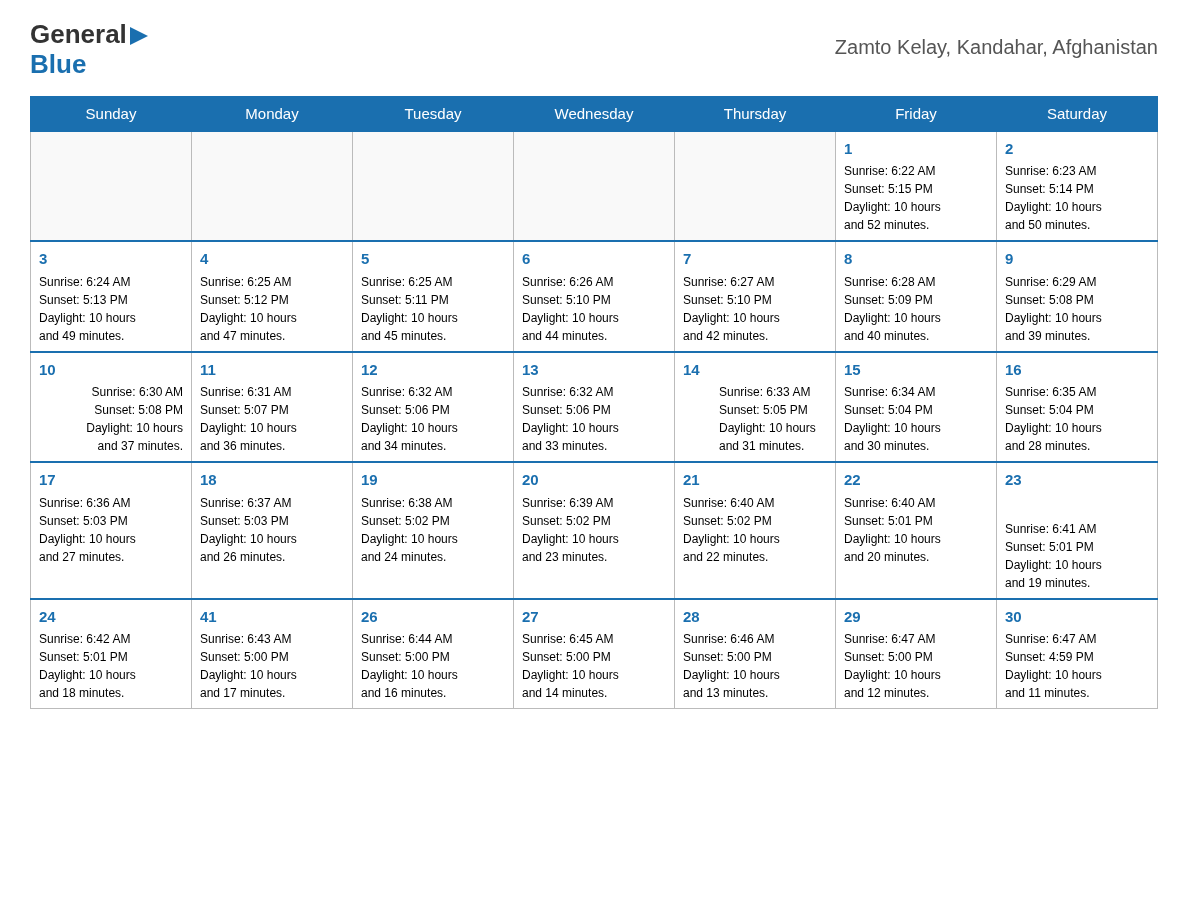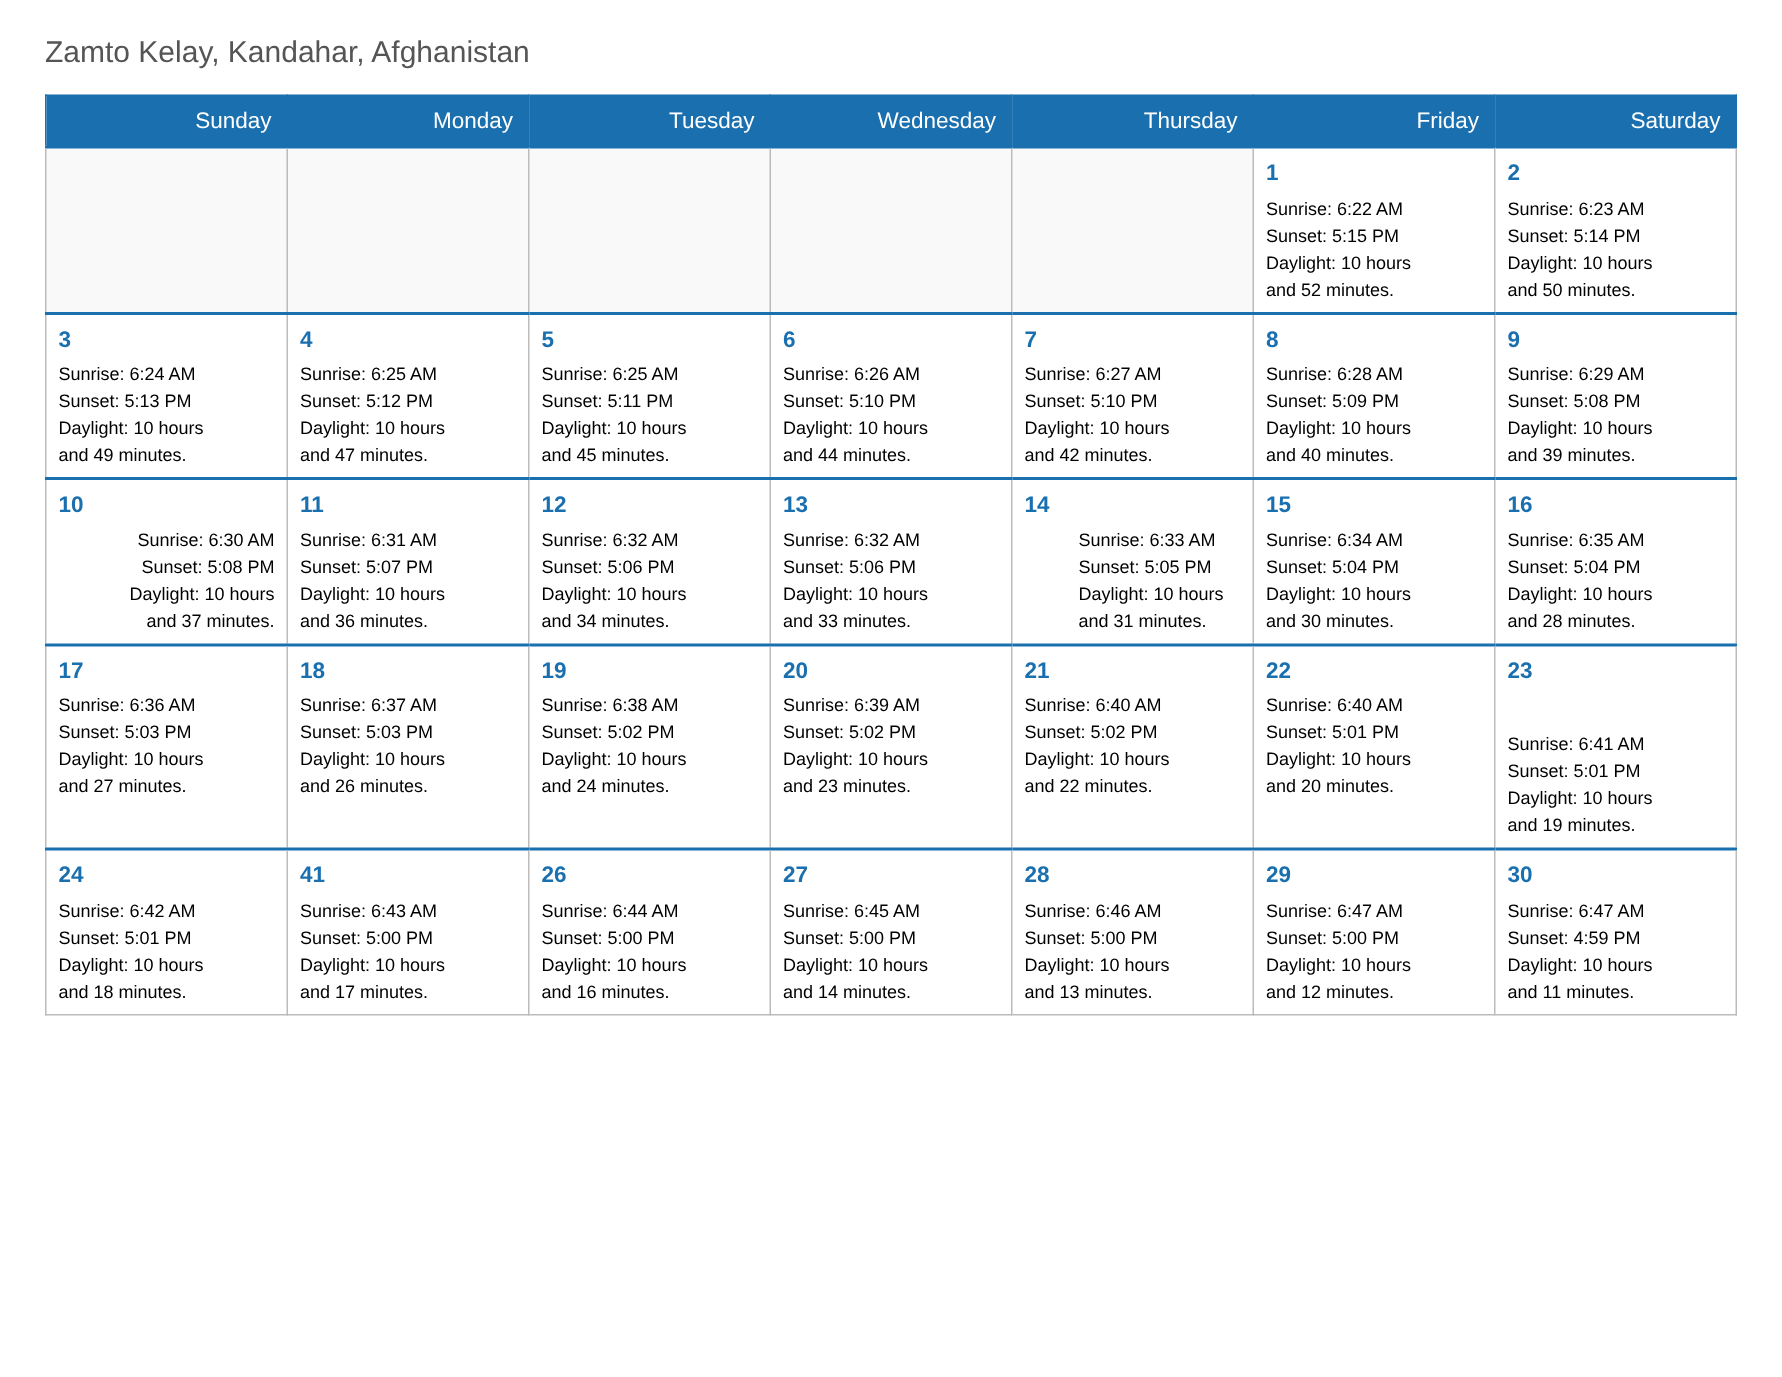--- a/index.html
+++ b/index.html
@@ -95,6 +95,17 @@
 <body>
 
 <div class="header-area">
+  <div class="logo-container">
+    <div class="logo-line1">
+      <span>General</span>
+      <svg width="18" height="18" viewBox="0 0 18 18" style="margin-left:3px; margin-top:2px;">
+        <polygon points="0,0 18,9 0,18" fill="#1a6faf"></polygon>
+      </svg>
+    </div>
+    <div class="logo-line2">
+      <span>Blue</span>
+    </div>
+  </div>
   <div class="title-area">
     <div class="subtitle">Zamto Kelay, Kandahar, Afghanistan</div>
   </div>

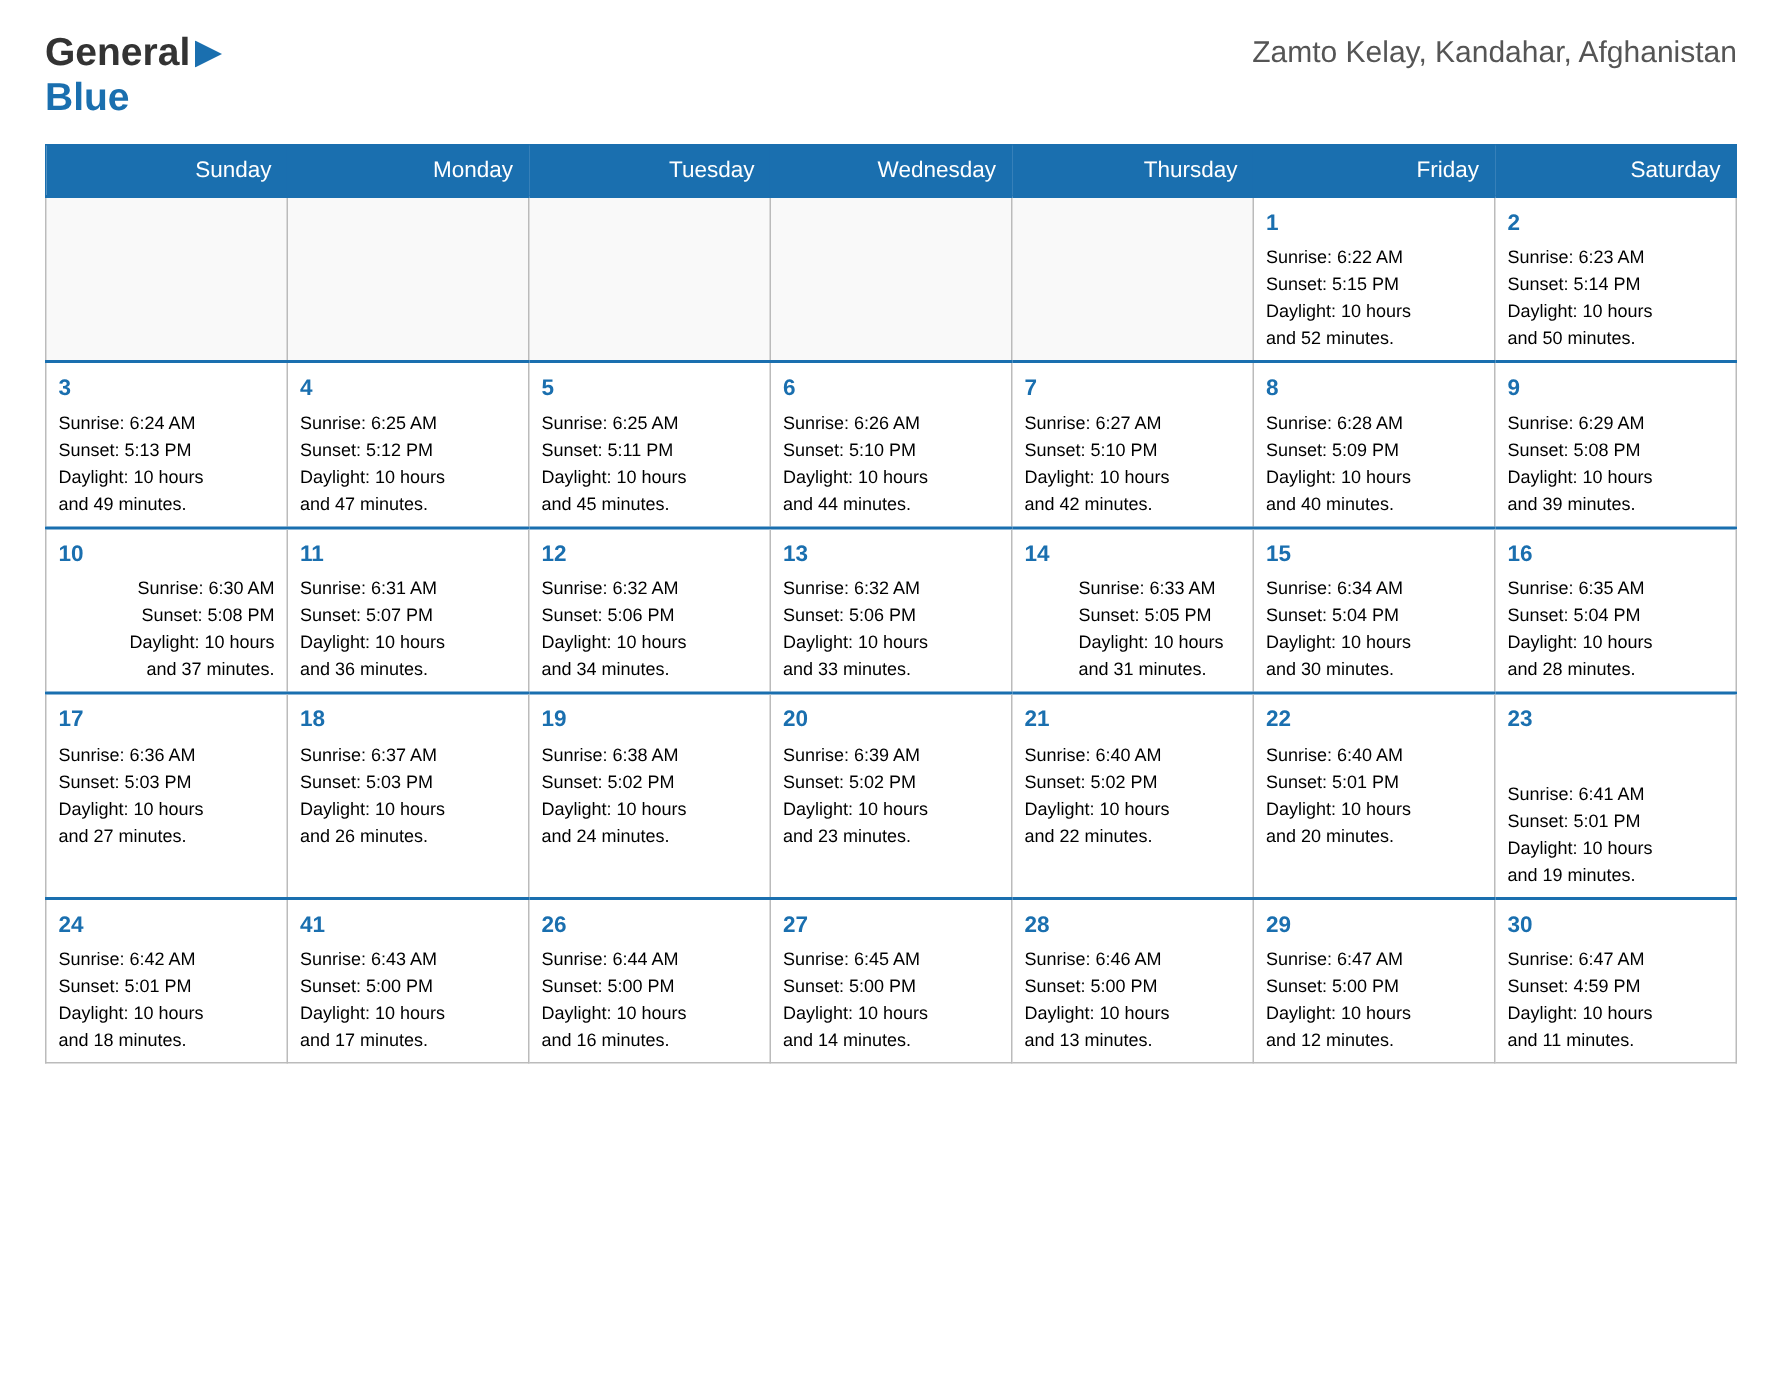--- a/index.html
+++ b/index.html
@@ -29,7 +29,7 @@
     .subtitle {
       font-size: 20px;
       color: #555;
-      margin-top: 4px;
+      margin-top: 16px;
     }
     .calendar-table {
       width: 100%;

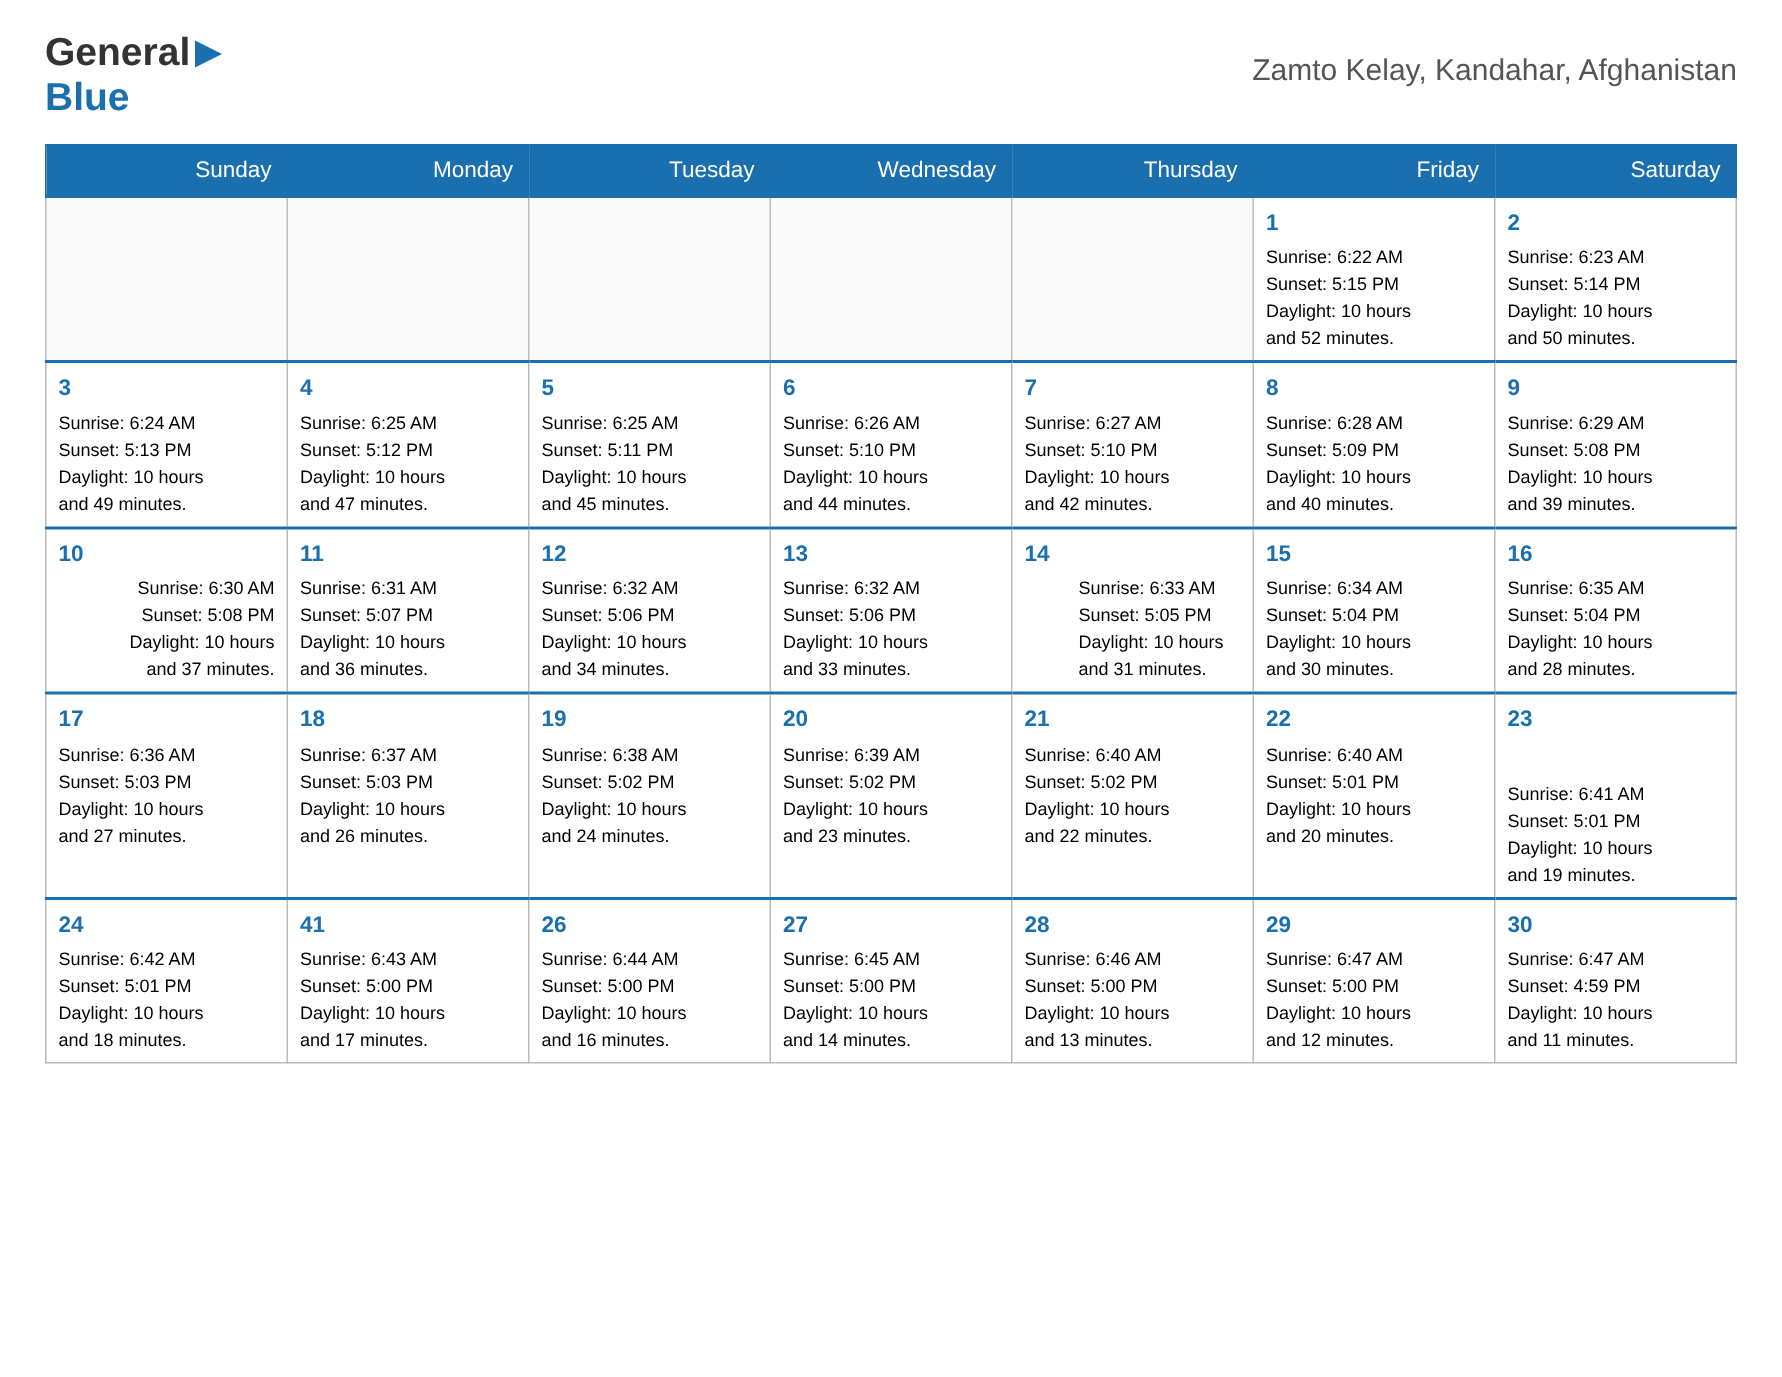--- a/index.html
+++ b/index.html
@@ -42,7 +42,7 @@
       font-size: 15px;
       font-weight: normal;
       padding: 8px 10px;
-      text-align: right;
+      text-align: center;
       border: 1px solid #1a6faf;
     }
     .calendar-table td {

